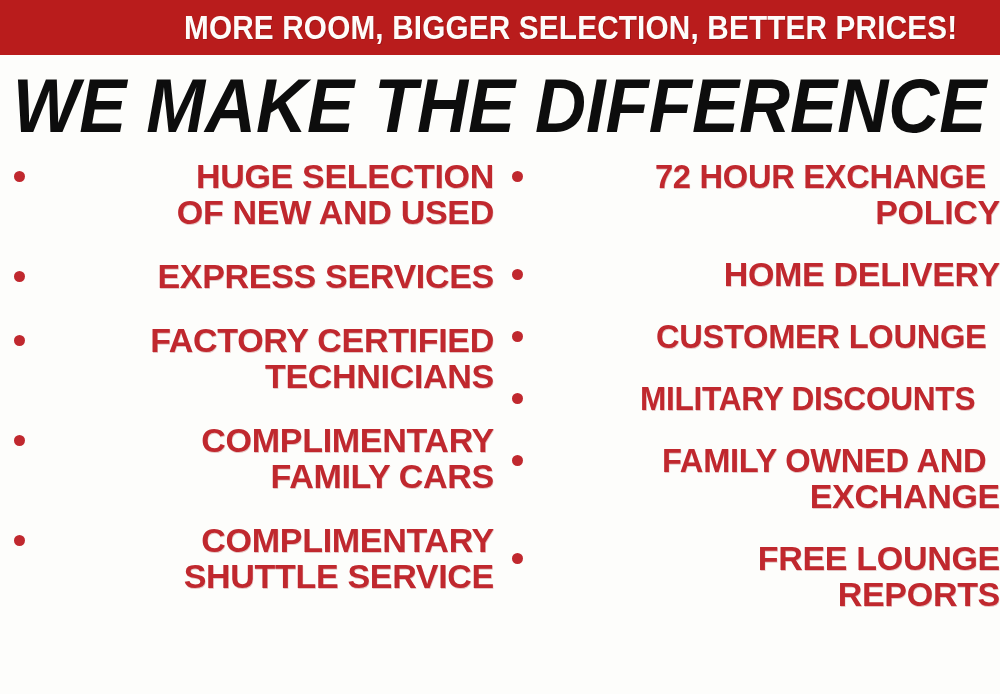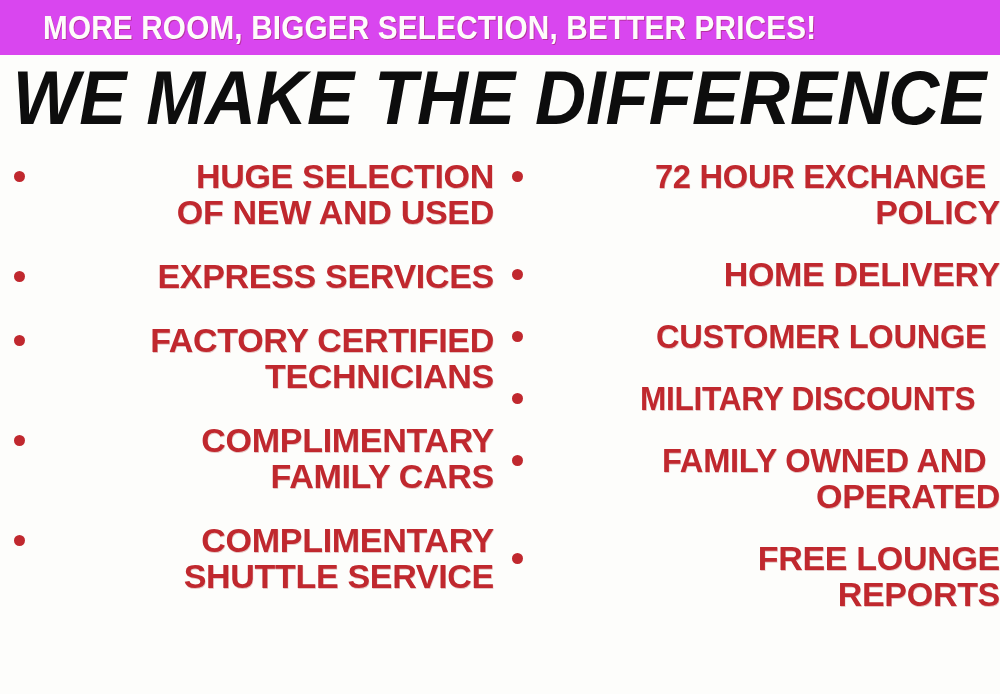--- a/index.html
+++ b/index.html
@@ -25,10 +25,10 @@
     top: 0;
     width: 1000px;
     height: 55px;
-    background: #d946ef;
+    background: #b91c1c;
     display: flex;
     align-items: center;
-    justify-content: flex-start;
+    justify-content: flex-end;
   }
   .banner-text {
     color: #fdfcfa;

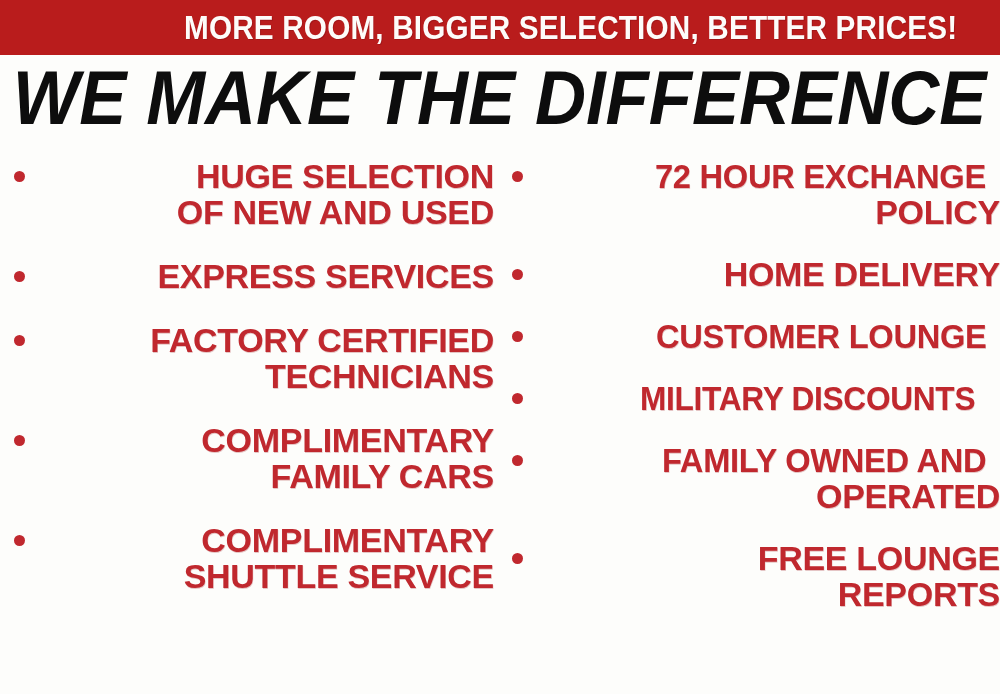--- a/index.html
+++ b/index.html
@@ -51,7 +51,7 @@
     width: 1000px;
     height: 92px;
     display: flex;
-    align-items: flex-start;
+    align-items: center;
     justify-content: center;
   }
   .headline {

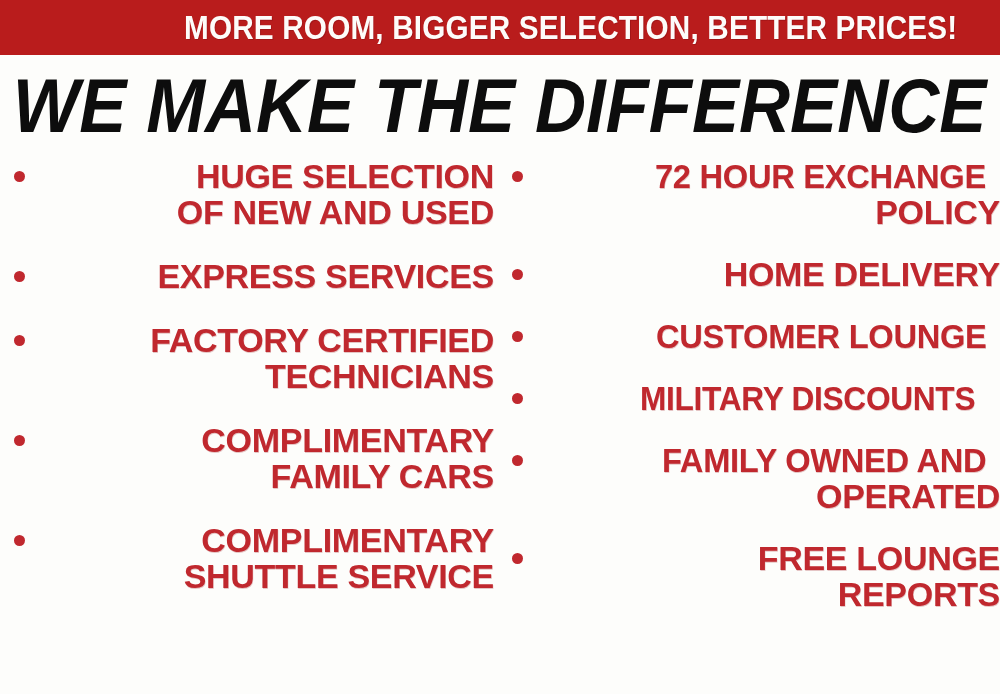--- a/index.html
+++ b/index.html
@@ -223,7 +223,7 @@
         <span class="bullet-dot"></span>
         <span class="bullet-lines">
           <span class="bullet-line squeeze sq-96">FAMILY OWNED AND</span>
-          <span class="bullet-line cont">OPERATED</span>
+          <span class="bullet-line cont">EXCHANGE</span>
         </span>
       </div>
 

